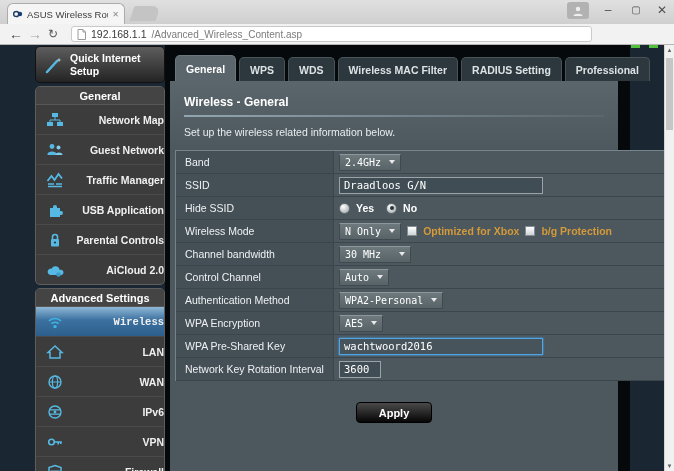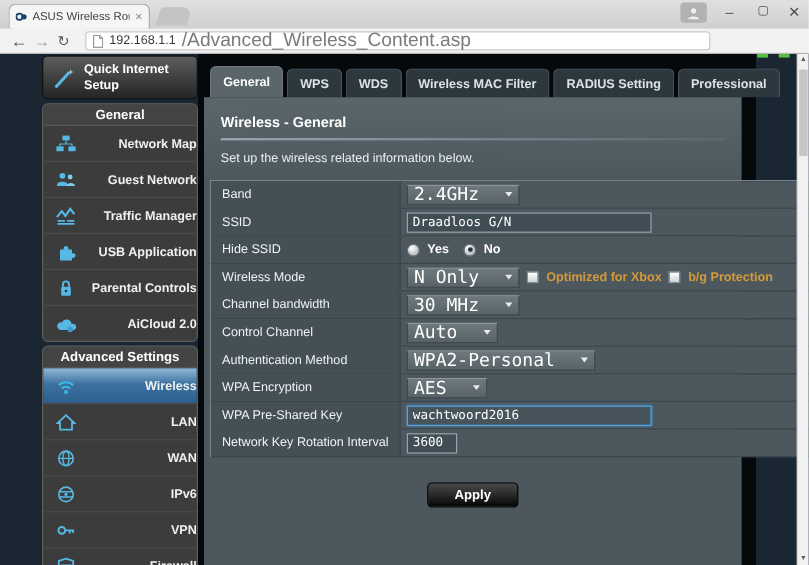--- a/index.html
+++ b/index.html
@@ -33,7 +33,7 @@
     background:#fff; border:1px solid #c9c9c9; border-radius:3px;
     display:flex; align-items:center; gap:5px; padding:0 5px; }
   .url-host { font-size:10.5px; color:#3a3a3a; }
-  .url-path { font-size:16px; color:#7b7b7b; }
+  .url-path { font-size:10px; color:#7b7b7b; }
   .tb-ext { position:absolute; left:597px; top:27px; }
   .tb-star { position:absolute; left:613px; top:25px; font-size:13px; color:#9b9b9b; }
   .tb-red { position:absolute; left:634px; top:28px; width:11px; height:11px;

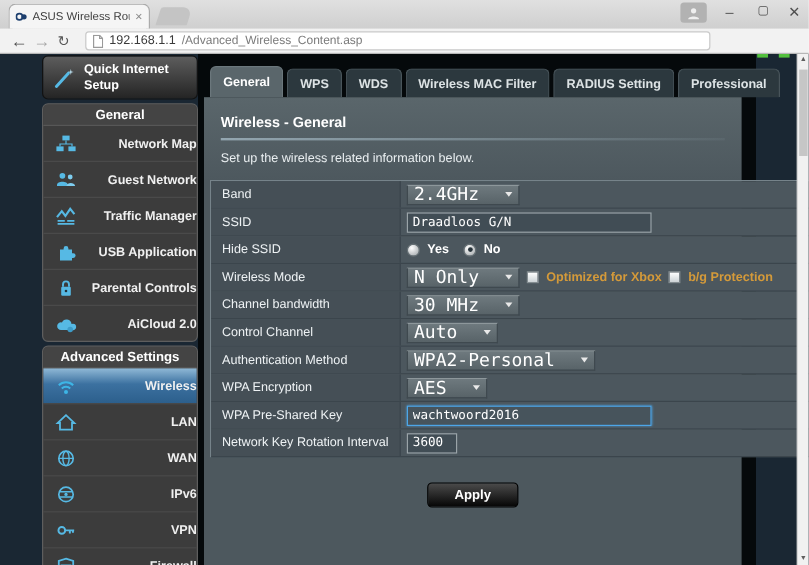--- a/index.html
+++ b/index.html
@@ -91,10 +91,10 @@
     display:flex; align-items:center; padding-left:9px; border-right:1px solid #3b454c; }
   .frow-value { flex:1; display:flex; align-items:center; padding-left:5px; gap:6px; }
 
-  .sel { display:inline-flex; align-items:center; justify-content:space-between; gap:22px;
+  .sel { display:inline-flex; align-items:center; justify-content:space-between; gap:8px;
     height:17px; padding:0 5px; background:linear-gradient(#6e797e,#586368);
     border:1px solid #3f494f; border-top-color:#8d979b; color:#fff;
-    font-family:"DejaVu Sans Mono", monospace; font-size:15px; cursor:pointer; }
+    font-family:"DejaVu Sans Mono", monospace; font-size:10px; cursor:pointer; }
   .arr { width:0; height:0; border-left:3.5px solid transparent;
     border-right:3.5px solid transparent; border-top:4px solid #e9e9e9; }
   .w-band{min-width:52px;} .w-mode{min-width:60px;} .w-bw{min-width:72px;}

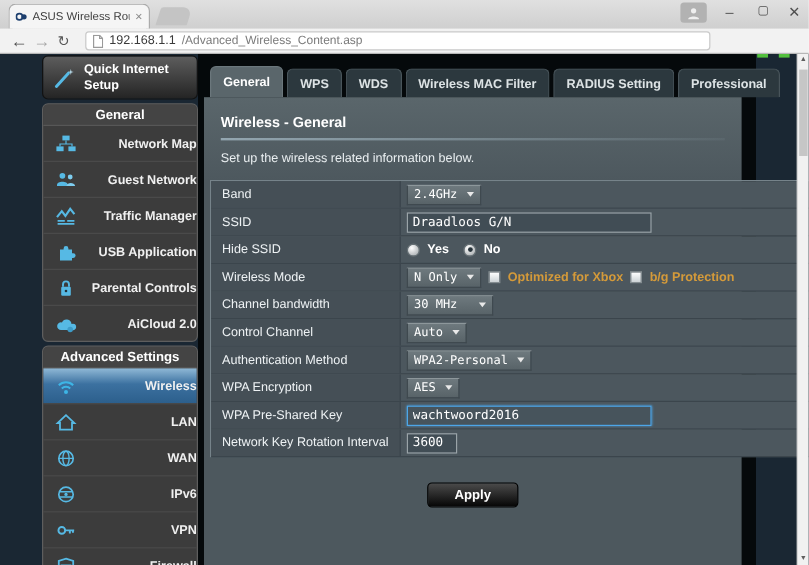--- a/index.html
+++ b/index.html
@@ -68,7 +68,7 @@
     font-size:11px; font-weight:bold; background:#444; border-bottom:1px solid #575757; }
   .side-item { height:30px; display:flex; align-items:center; gap:9px; padding-left:10px;
     border-bottom:1px solid #4a4a4a; color:#f0f0f0; font-size:10.5px; font-weight:bold; cursor:pointer;justify-content:space-between; }
-  .side-item.selected { background:linear-gradient(#8fb8d6,#3c71a0 45%,#2c5f8c); }
+  .side-item.selected { background:linear-gradient(#8fb8d6,#3c71a0 45%,#2c5f8c);font-family:Liberation Mono, monospace; }
 
   
   .ctabs { position:absolute; left:175px; top:10px; display:flex; gap:3px; align-items:flex-end; }

